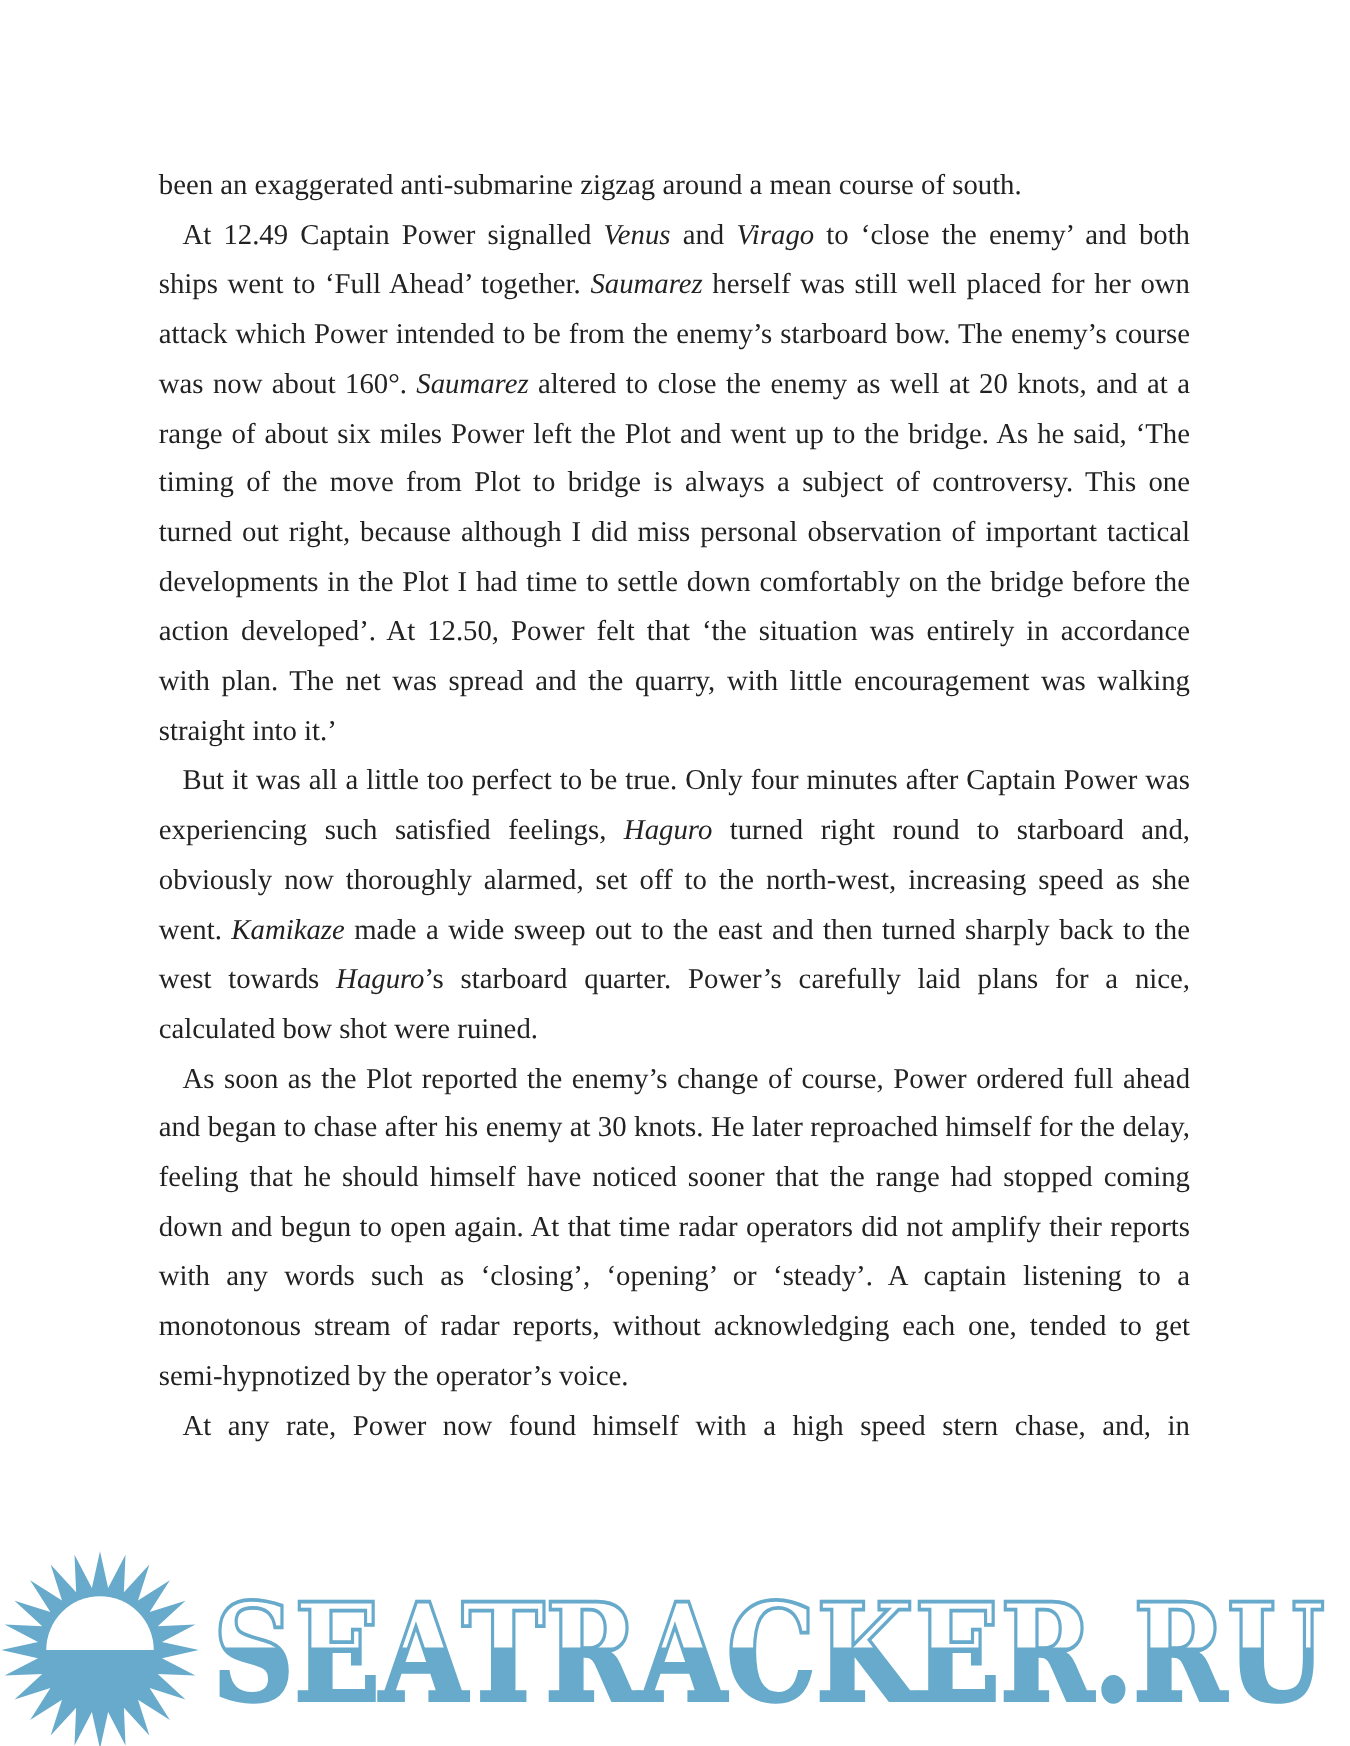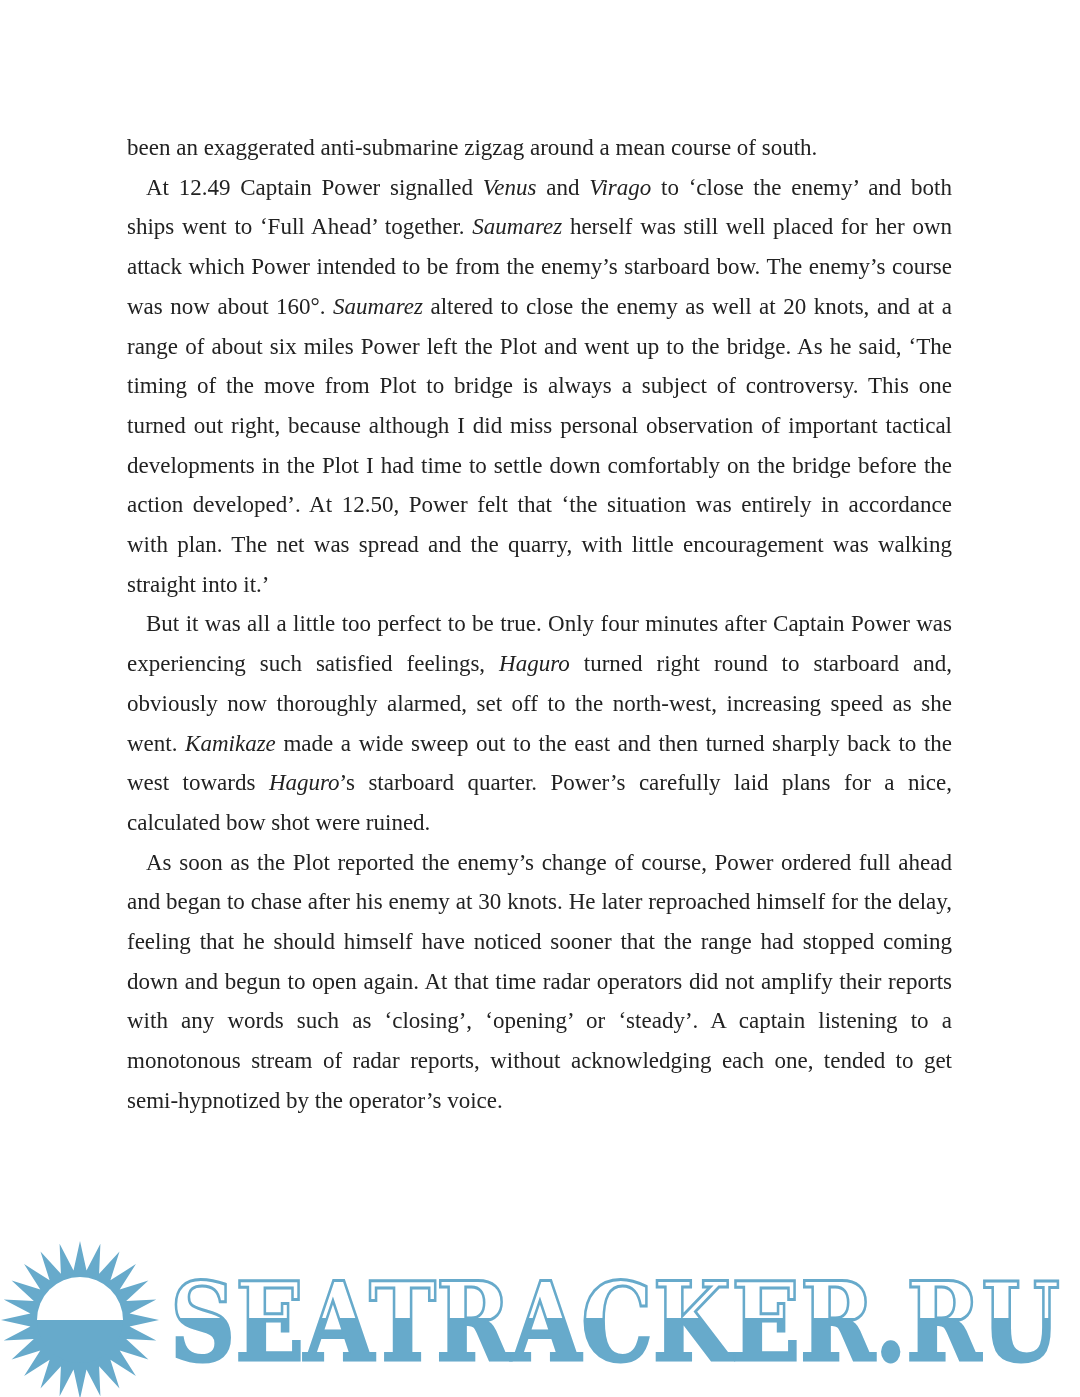--- a/index.html
+++ b/index.html
@@ -38,6 +38,9 @@
   <p class="indent">
     <span>As soon as the Plot reported the enemy’s change of course, Power ordered full ahead and began to chase after his enemy at 30 knots. He later reproached himself for the delay, feeling that he should himself have noticed sooner that the range had stopped coming down and begun to open again. At that time radar operators did not amplify their reports with any words such as ‘closing’, ‘opening’ or ‘steady’. A captain listening to a monotonous stream of radar reports, without acknowledging each one, tended to get semi-hypnotized by the operator’s voice.</span>
   </p>
+  <p class="indent" style="text-align-last: justify;">
+    <span>At any rate, Power now found himself with a high speed stern chase, and, in</span>
+  </p>
 </div>
 
 <div class="logo">

